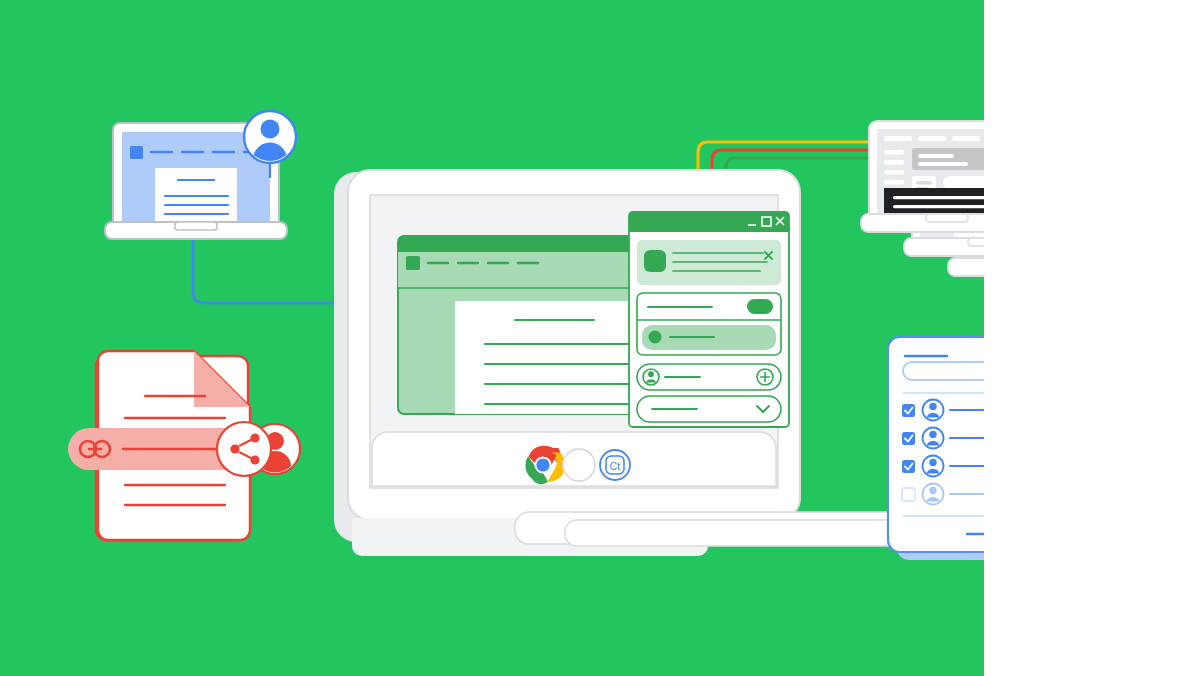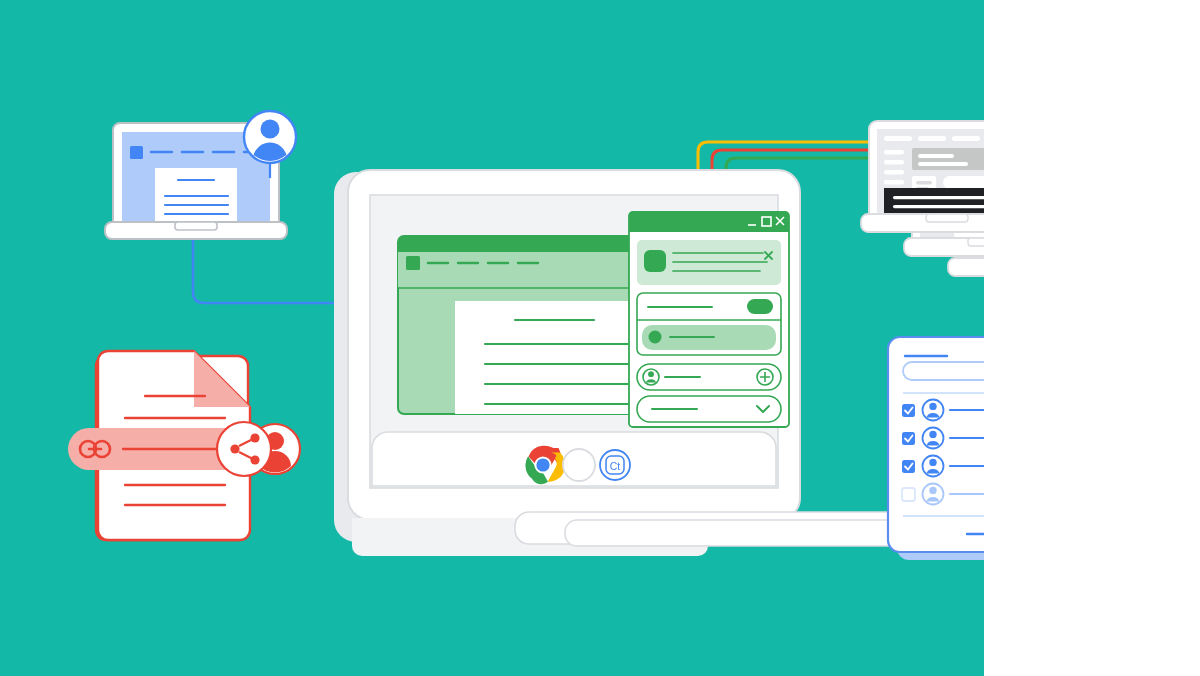--- a/index.html
+++ b/index.html
@@ -13,7 +13,7 @@
     position: relative;
     width: 984px;
     height: 676px;
-    background: #14b8a6;
+    background: #22c55e;
     overflow: hidden;
   }
   svg.art { position: absolute; top: 0; left: 0; width: 1200px; height: 676px; }

